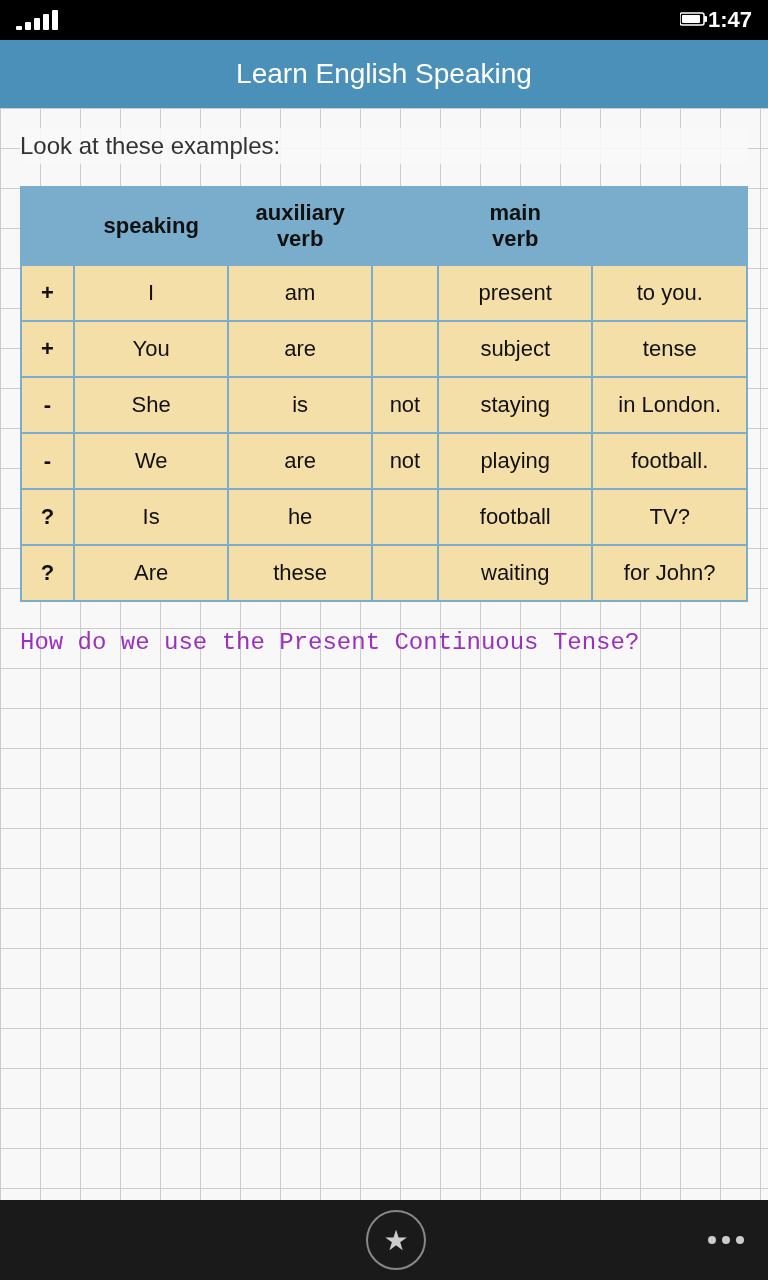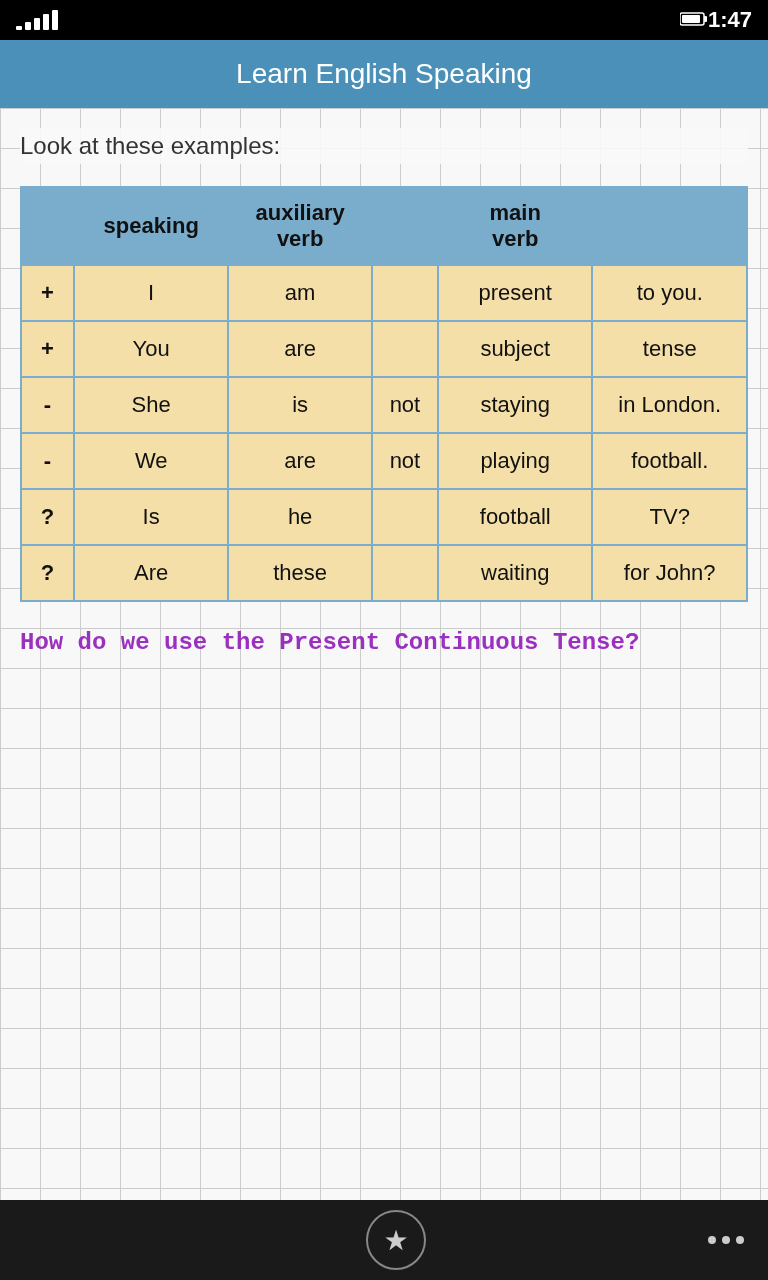--- a/index.html
+++ b/index.html
@@ -129,7 +129,7 @@
       color: #9b30c0;
       font-size: 24px;
       font-family: 'Courier New', monospace;
-      font-weight: bold;
+      font-weight: normal;
       line-height: 1.4;
       margin-bottom: 16px;
     }

